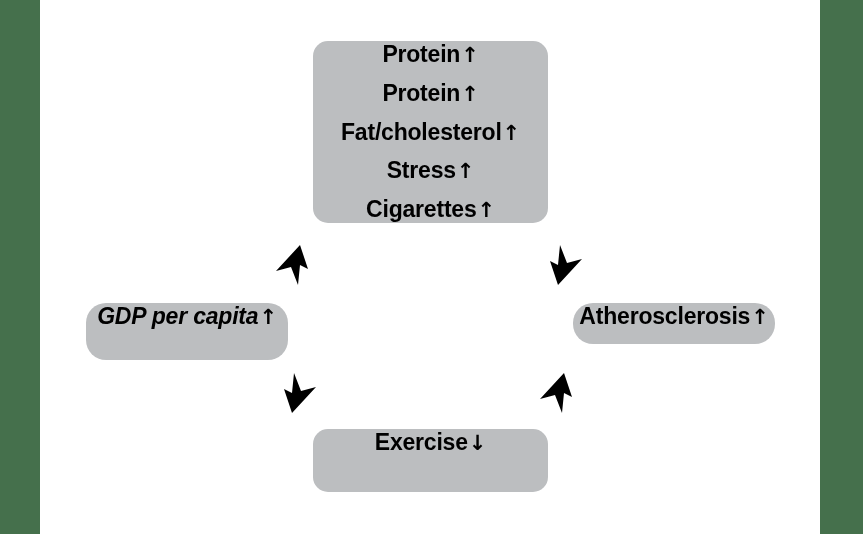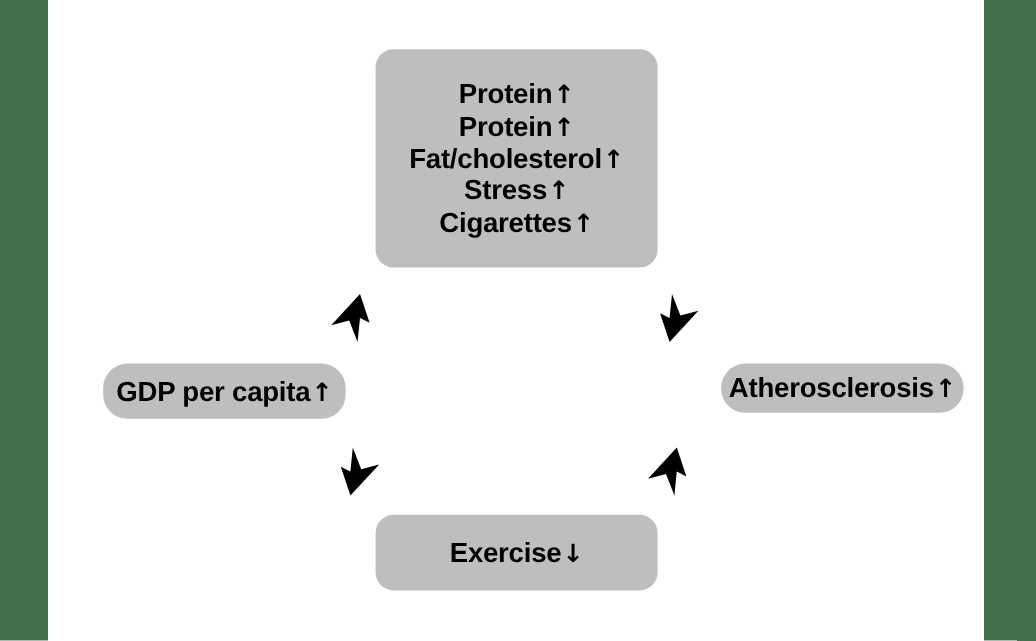--- a/index.html
+++ b/index.html
@@ -34,7 +34,7 @@
     display: flex;
     flex-direction: column;
     align-items: center;
-    justify-content: center;
+    justify-content: space-between;
     box-sizing: border-box;
     color: #000000;
     font-weight: bold;

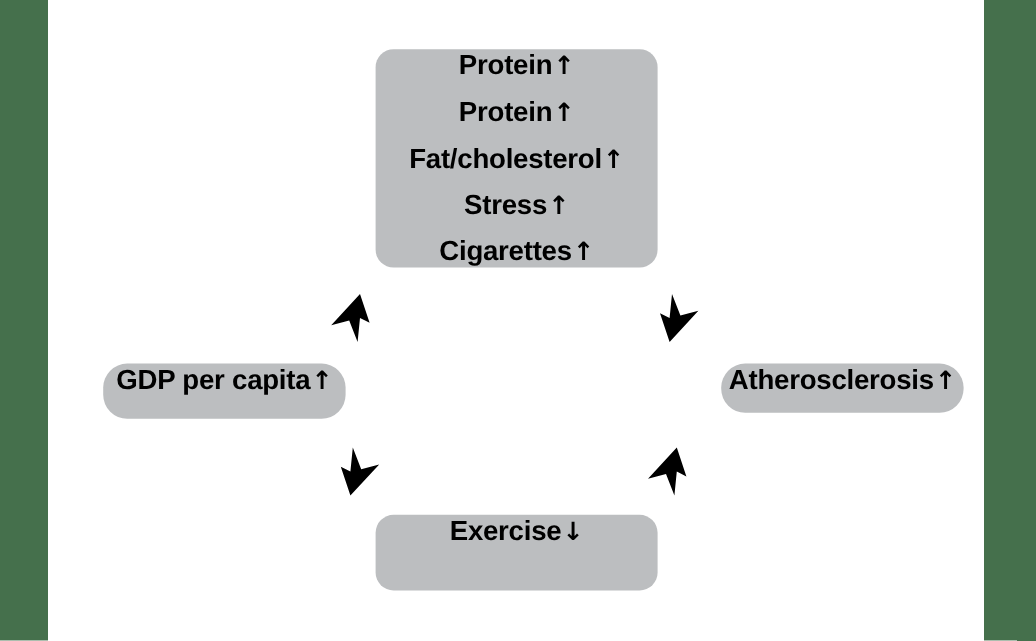--- a/index.html
+++ b/index.html
@@ -59,8 +59,9 @@
     left: 313px; top: 41px; width: 235px; height: 182px;
   }
   #node-left {
-    left: 86px; top: 303px; width: 202px; height: 46px;
+    left: 86px; top: 303px; width: 202px; height: 57px;
     border-radius: 20px;
+    font-style: italic;
   }
   #node-right {
     left: 573px; top: 303px; width: 202px; height: 41px;

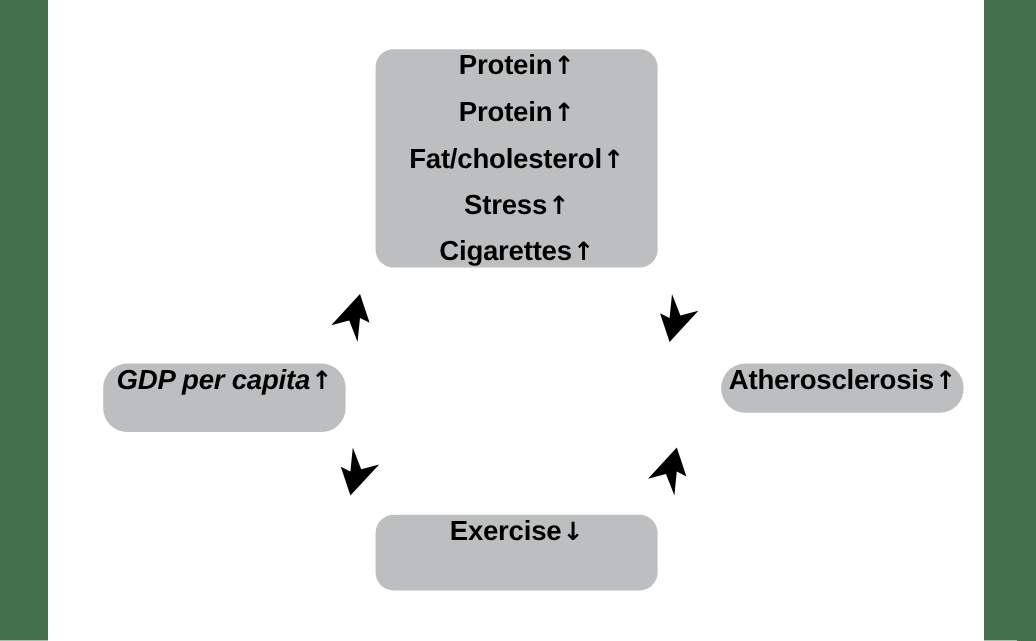--- a/index.html
+++ b/index.html
@@ -66,7 +66,6 @@
   #node-right {
     left: 573px; top: 303px; width: 202px; height: 41px;
     border-radius: 20px;
-    margin-left: 28px;
   }
   #node-bottom {
     left: 313px; top: 429px; width: 235px; height: 63px;

